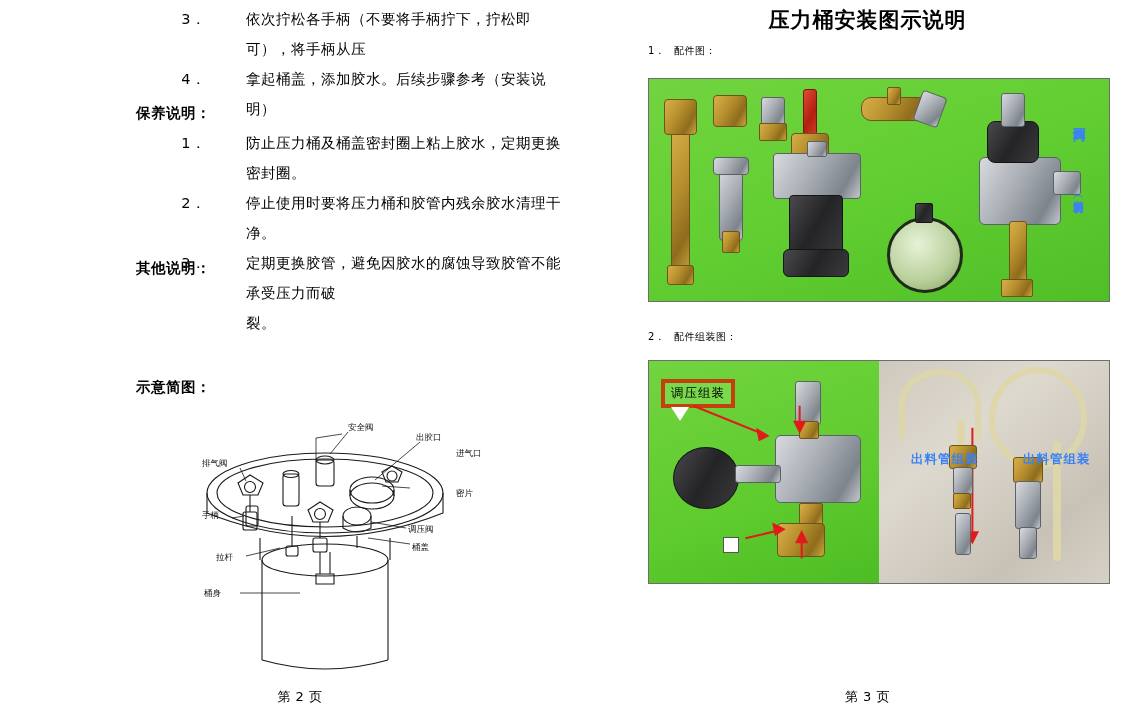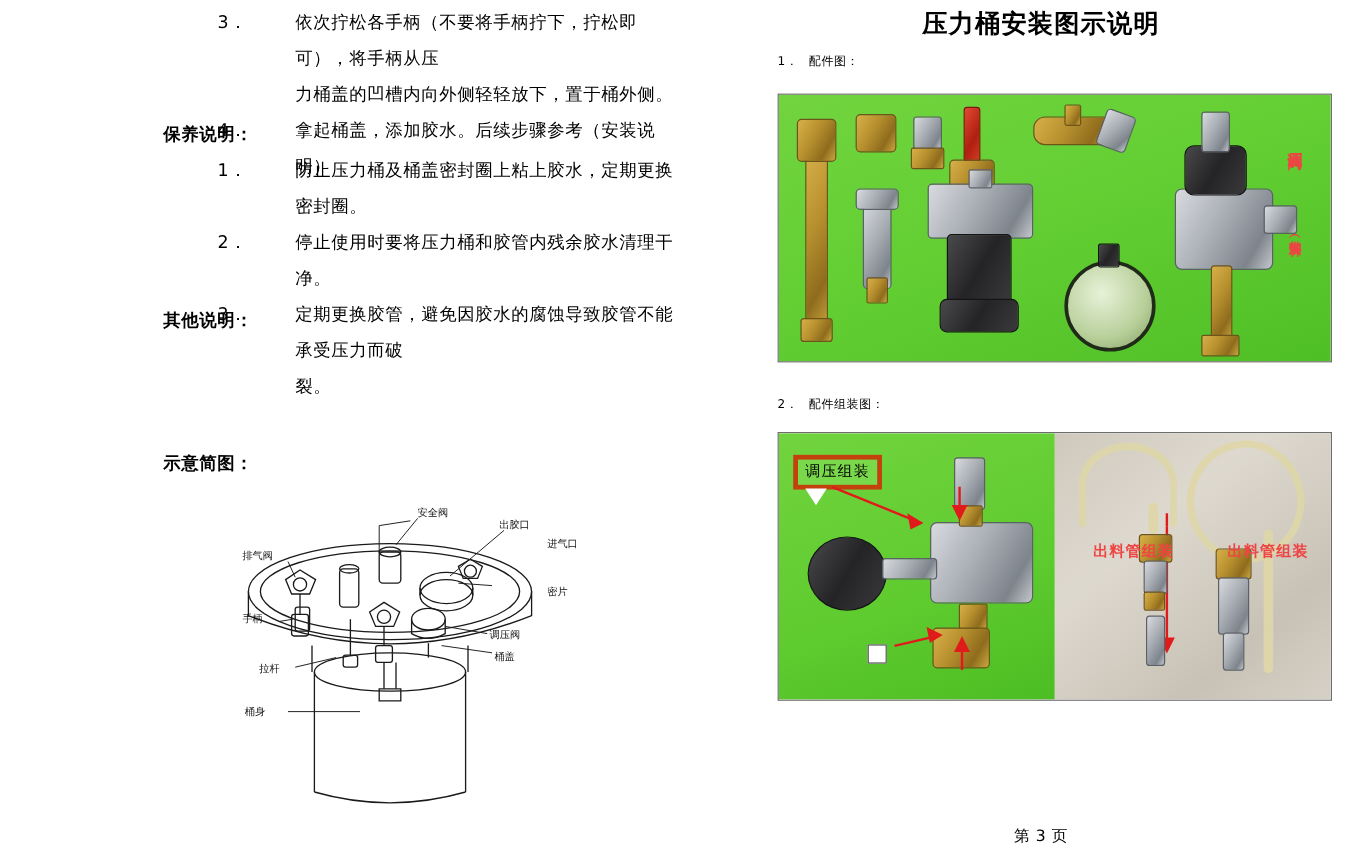--- a/index.html
+++ b/index.html
@@ -169,10 +169,6 @@
     <div class="num-item">
       <span class="idx">3．</span>
       <span class="body">依次拧松各手柄（不要将手柄拧下，拧松即可），将手柄从压</span>
-    </div>
-    <div class="num-item">
-      <span class="idx"></span>
-      <span class="body">力桶盖的凹槽内向外侧轻轻放下，置于桶外侧。</span>
     </div>
     <div class="num-item">
       <span class="idx">4．</span>

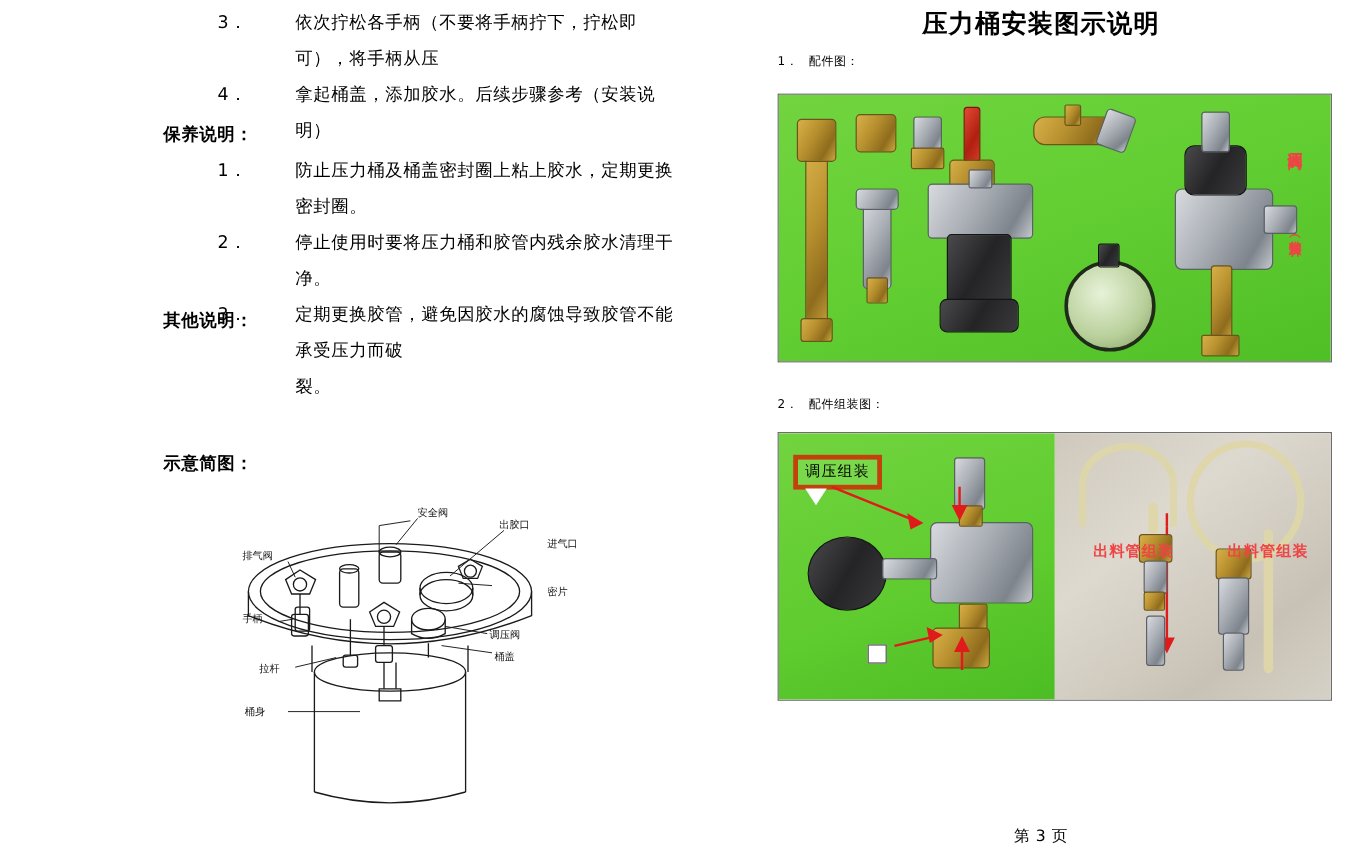--- a/index.html
+++ b/index.html
@@ -125,7 +125,7 @@
     position: absolute;
     font-size: 12.5px;
     font-weight: bold;
-    color: #ef4444;
+    color: #3b82f6;
     letter-spacing: 1px;
   }
   .photo-label.vertical {

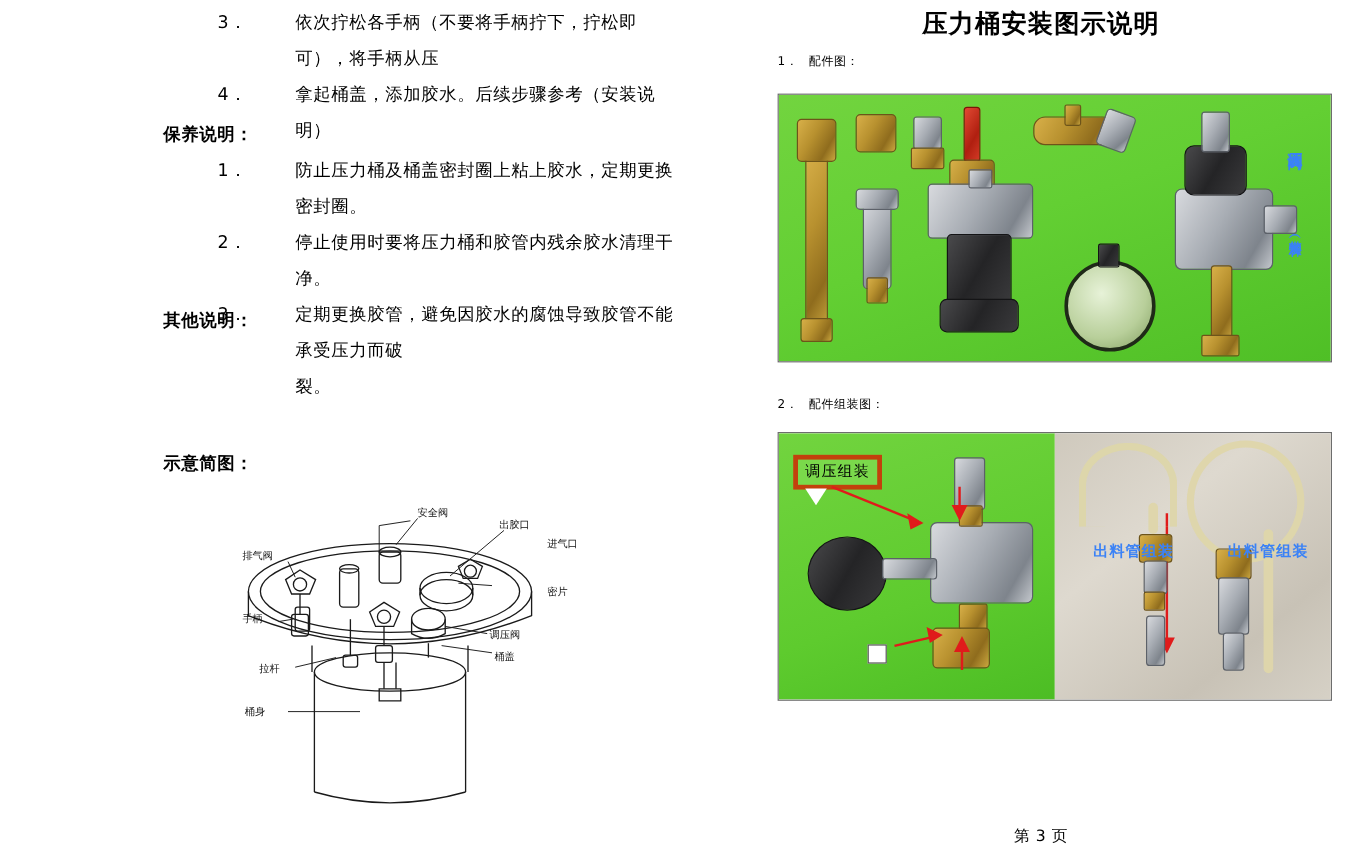--- a/index.html
+++ b/index.html
@@ -287,6 +287,7 @@
     </svg>
   </div>
 
+  <div class="footer" style="left:0; width:600px;">第 2 页</div>
 </div>
 
 <div class="page page-right">

